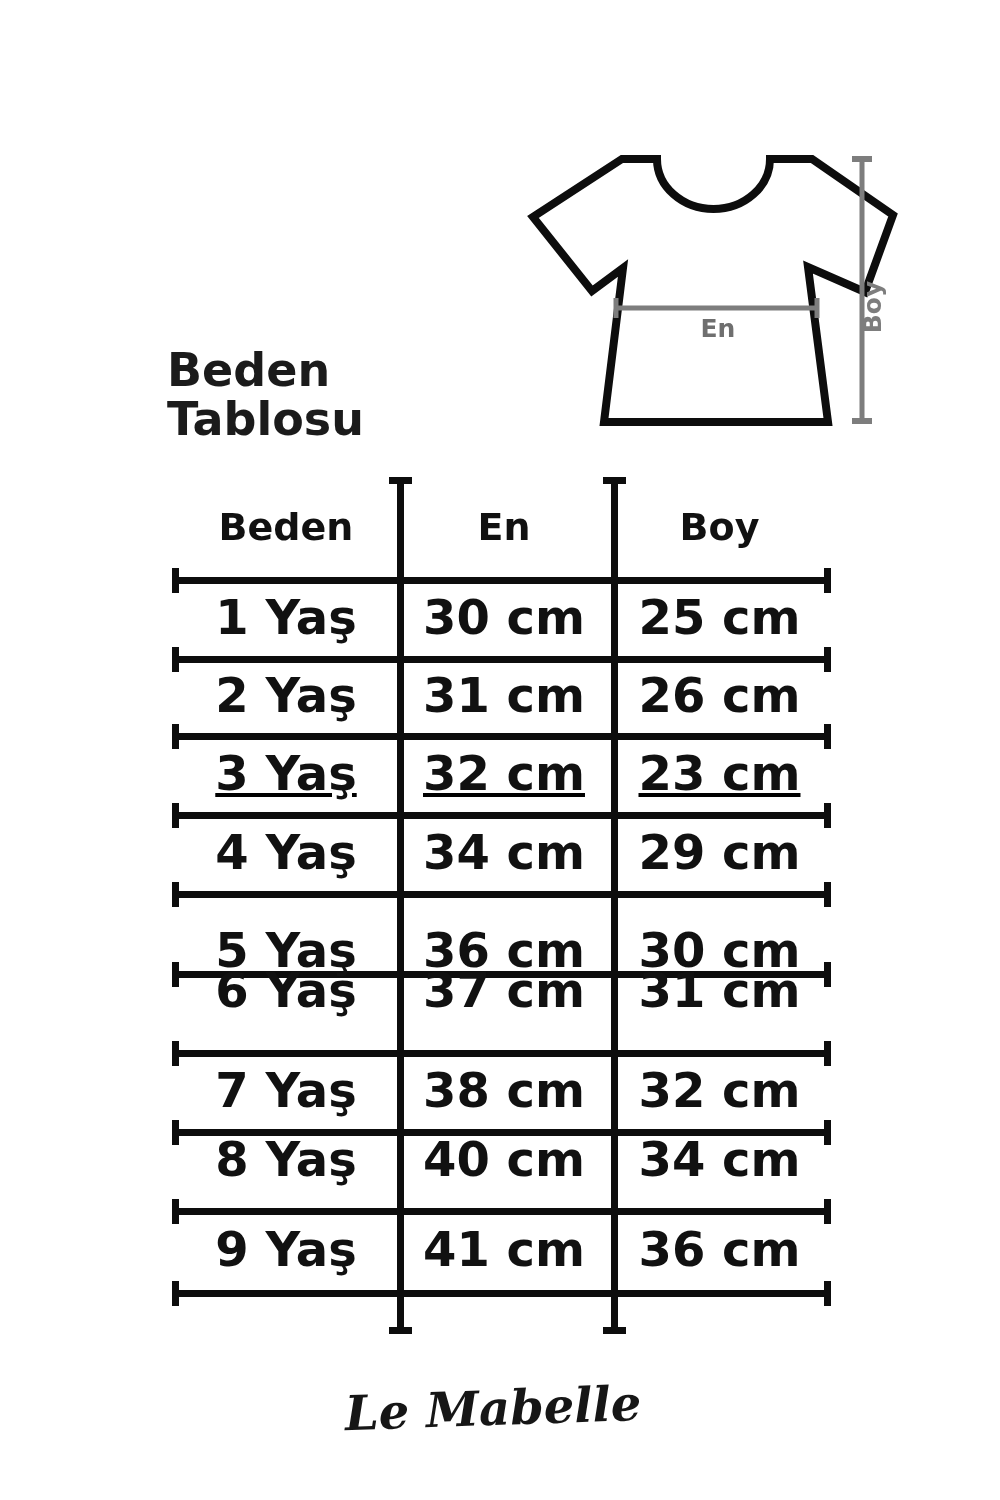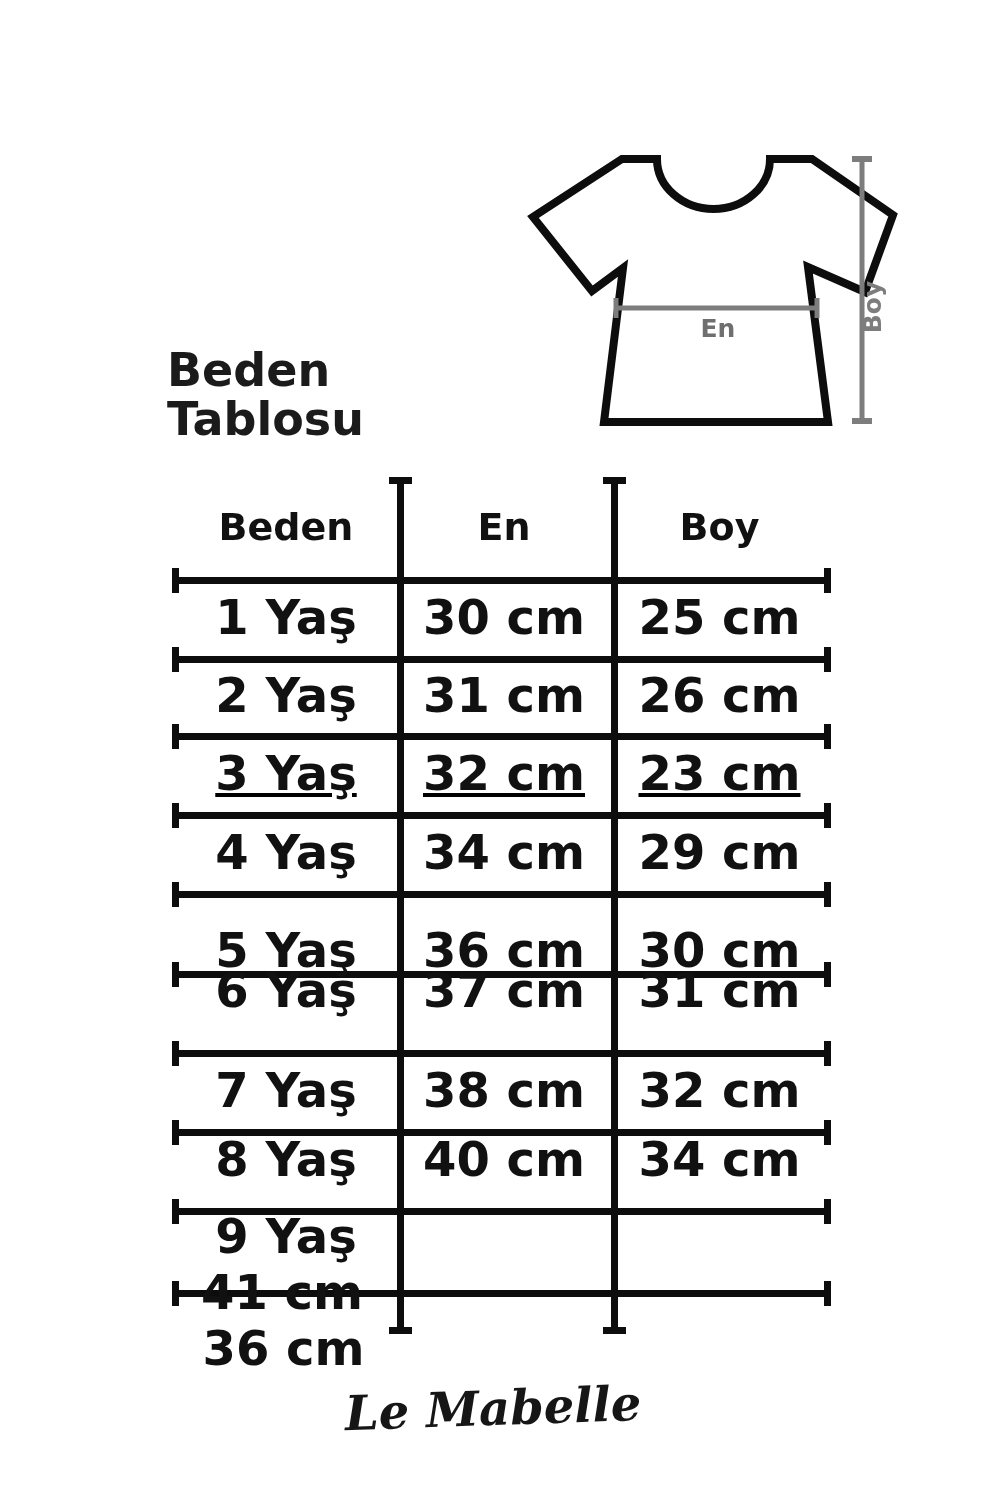--- a/index.html
+++ b/index.html
@@ -176,7 +176,7 @@
       <div class="cell c2">40 cm</div>
       <div class="cell c3">34 cm</div>
     </div>
-    <div class="trow data" style="top:731px; height:82px;flex-direction:column;">
+    <div class="trow data" style="top:731px; height:82px;">
       <div class="cell c1">9 Yaş</div>
       <div class="cell c2">41 cm</div>
       <div class="cell c3">36 cm</div>

